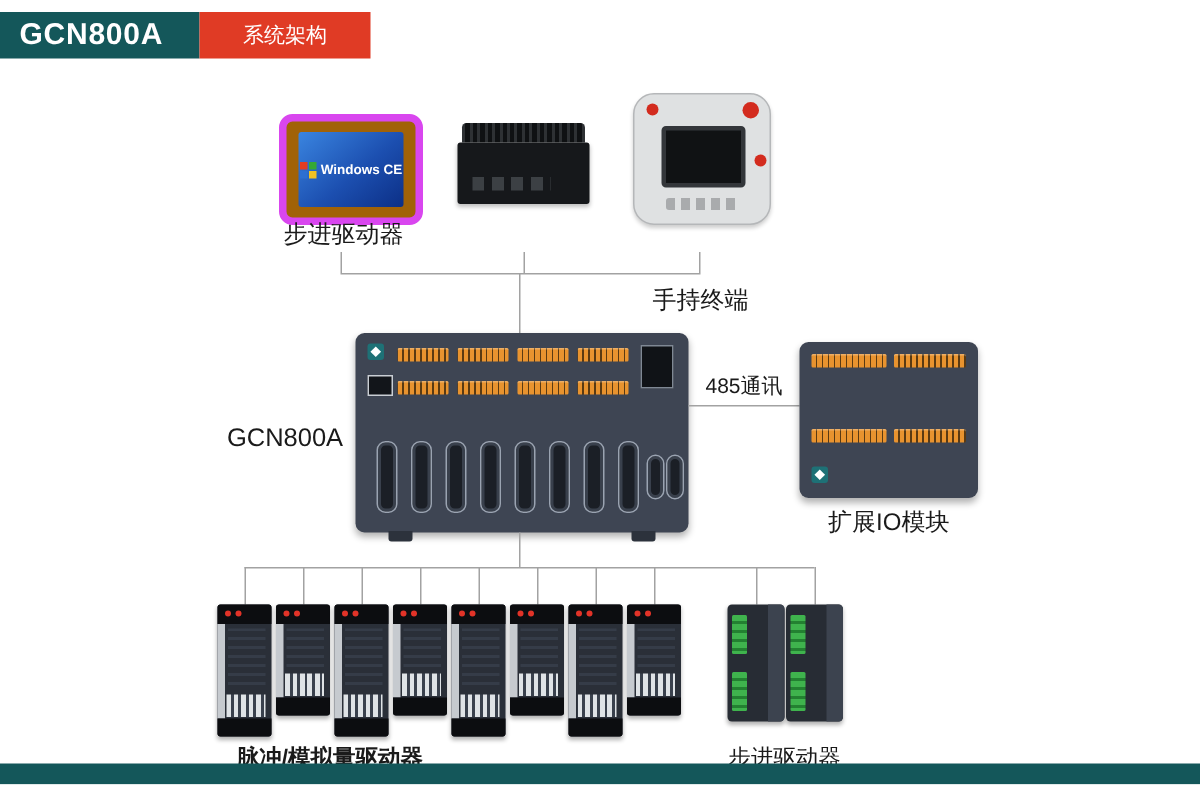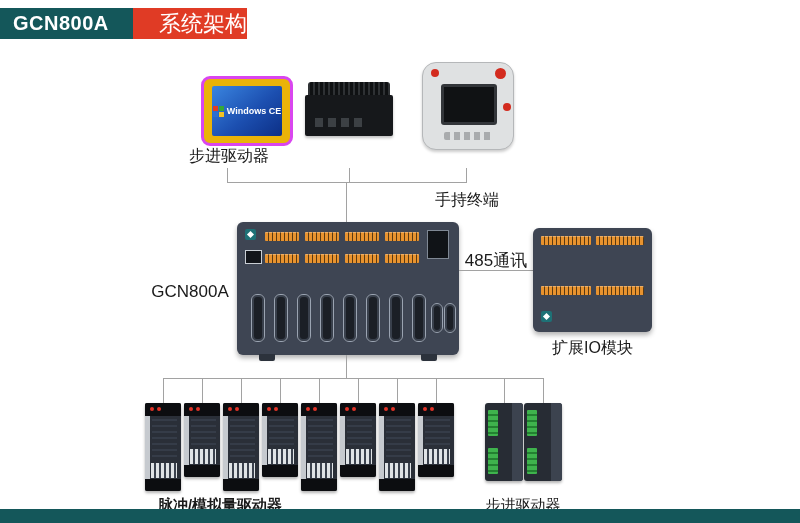--- a/index.html
+++ b/index.html
@@ -16,7 +16,7 @@
   }
   .hdr-title {
     position:absolute; left:133px; top:8px; width:114px; height:31px;
-    background:#e03b25; color:#fff; font-size:22px; line-height:31px; text-align:right;
+    background:#e03b25; color:#fff; font-size:14px; line-height:31px; text-align:center;
   }
   .footer-bar { position:absolute; left:0; top:509px; width:800px; height:14px; background:#14575a; }
 

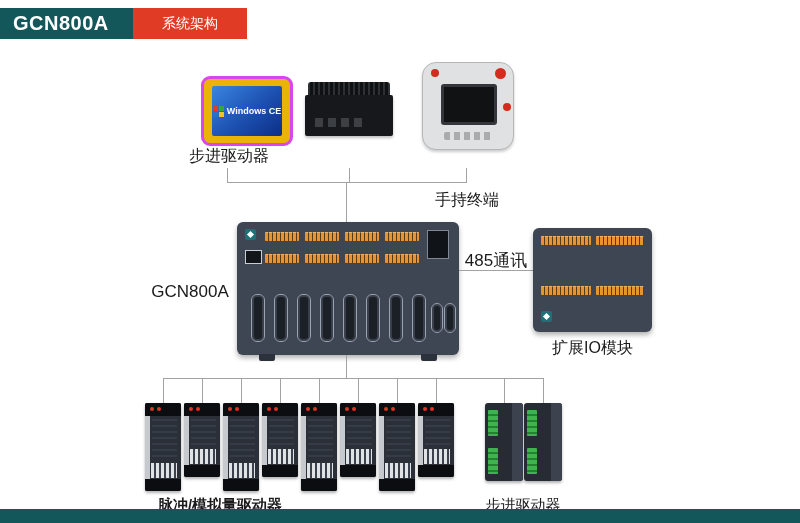--- a/index.html
+++ b/index.html
@@ -28,7 +28,7 @@
 
   
   .tablet { position:absolute; left:186px; top:76px; width:86px; height:64px;
-    background:#eab308; border:3px solid #d946ef; border-radius:9px;margin-left:15px; }
+    background:#a16207; border:5px solid #d946ef; border-radius:9px; }
   .tab-screen { position:absolute; left:8px; top:7px; right:8px; bottom:7px;
     background:linear-gradient(140deg,#3a85e0 0%,#1c4fb0 55%,#0c2f86 100%);
     border-radius:2px; display:flex; align-items:center; justify-content:center; gap:4px; }

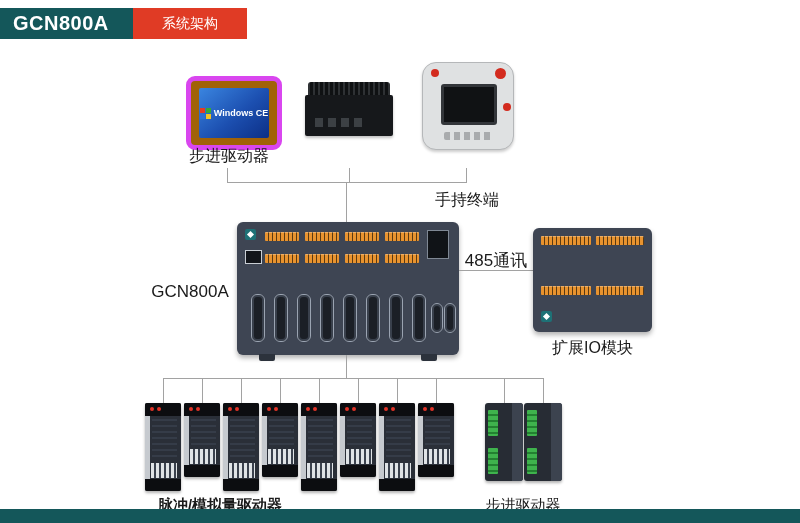--- a/index.html
+++ b/index.html
@@ -164,7 +164,7 @@
 
   <div class="lbl" style="left:150px; top:282px; width:80px; font-size:17px;">GCN800A</div>
 
-  <div class="lbl" style="left:460px; top:249px; width:72px; font-size:17px;">485通讯</div>
+  <div class="lbl" style="left:460px; top:249px; width:72px; font-size:14px;">485通讯</div>
   <div class="ln" style="left:459px; top:270px; width:74px; height:1px;"></div>
 
   <div class="iomod">

